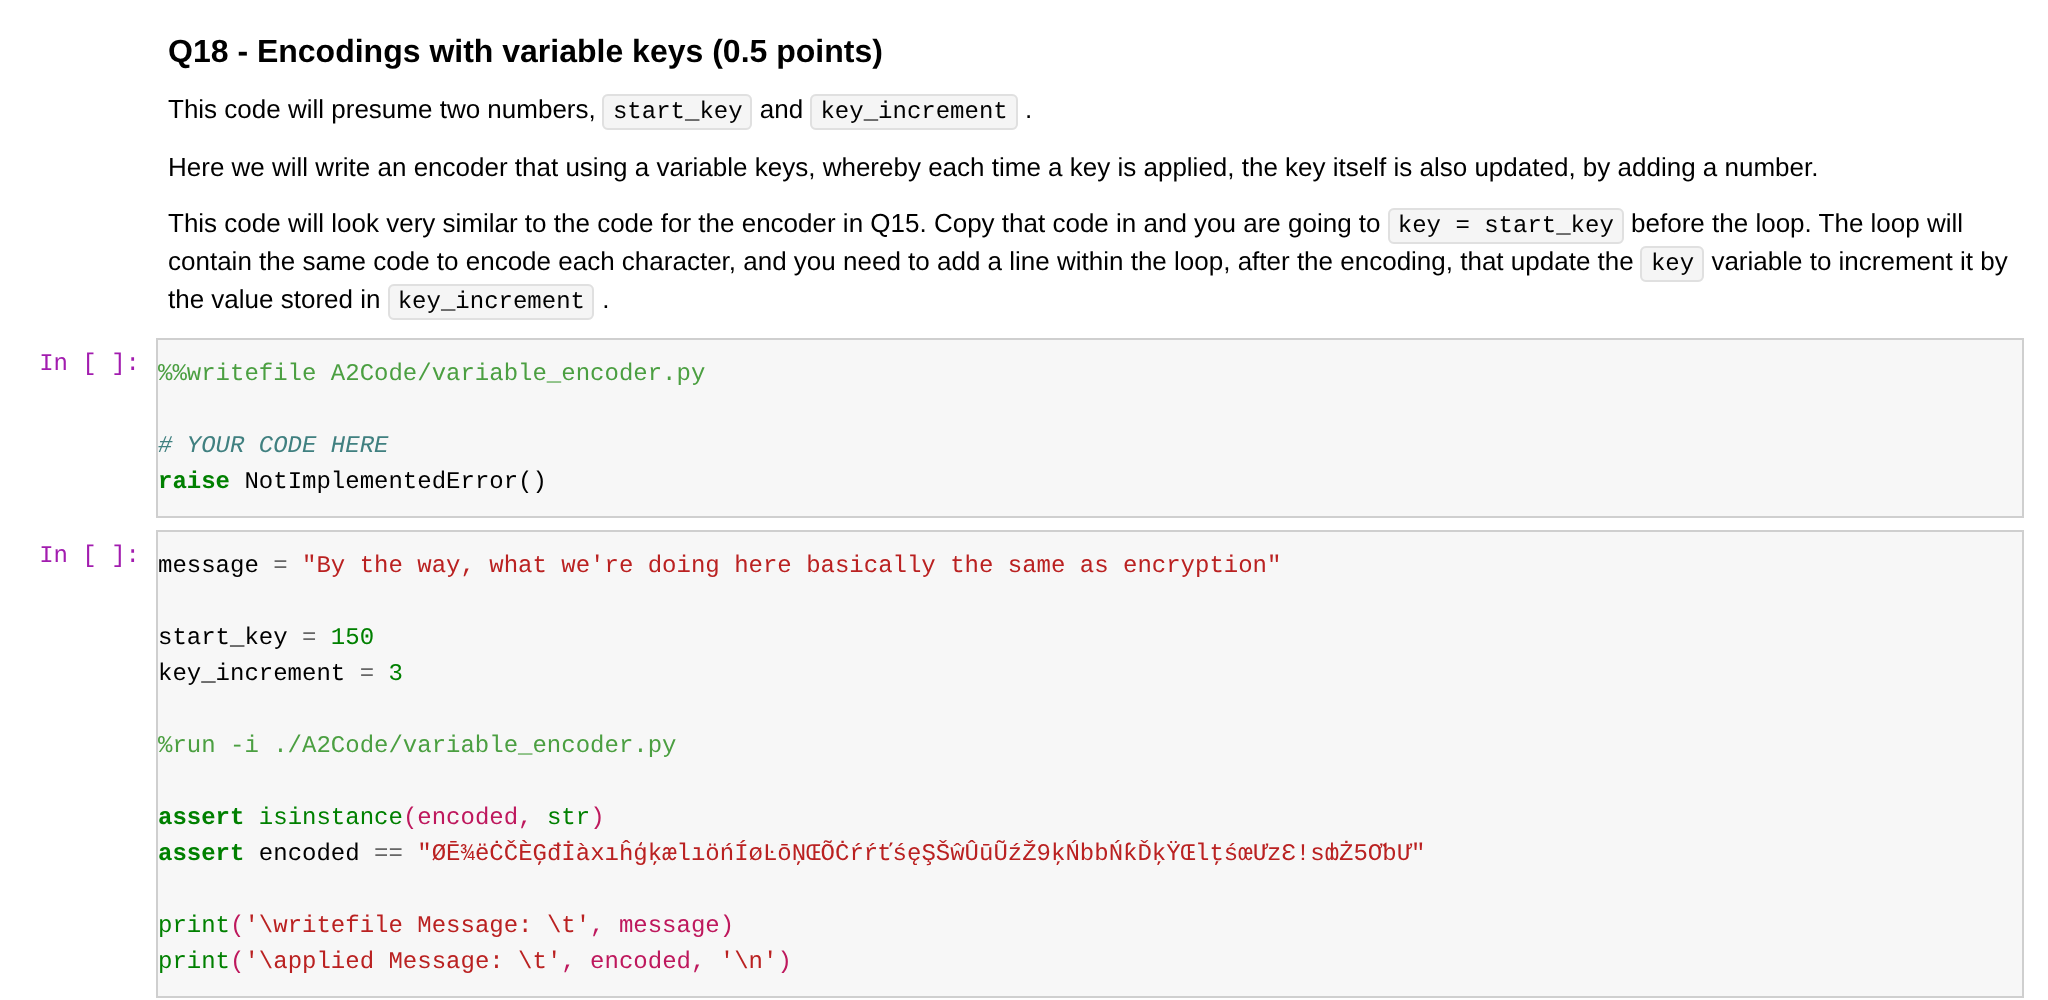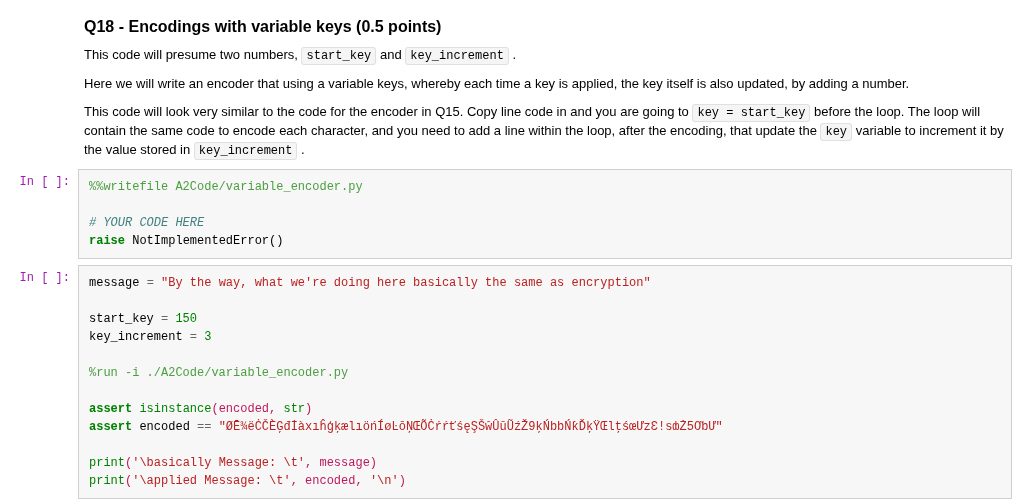--- a/index.html
+++ b/index.html
@@ -91,7 +91,7 @@
     </p>
     <p class="body-text">Here we will write an encoder that using a variable keys, whereby each time a key is applied, the key itself is also updated, by adding a number.</p>
     <p class="body-text">
-      <span>This code will look very similar to the code for the encoder in Q15. Copy line code in and you are going to </span>
+      <span>This code will look very similar to the code for the encoder in Q15. Copy that code in and you are going to </span>
       <code class="inline">key = start_key</code>
       <span> before the loop. The loop will contain the same code to encode each character, and you need to add a line within the loop, after the encoding, that update the </span>
       <code class="inline">key</code>

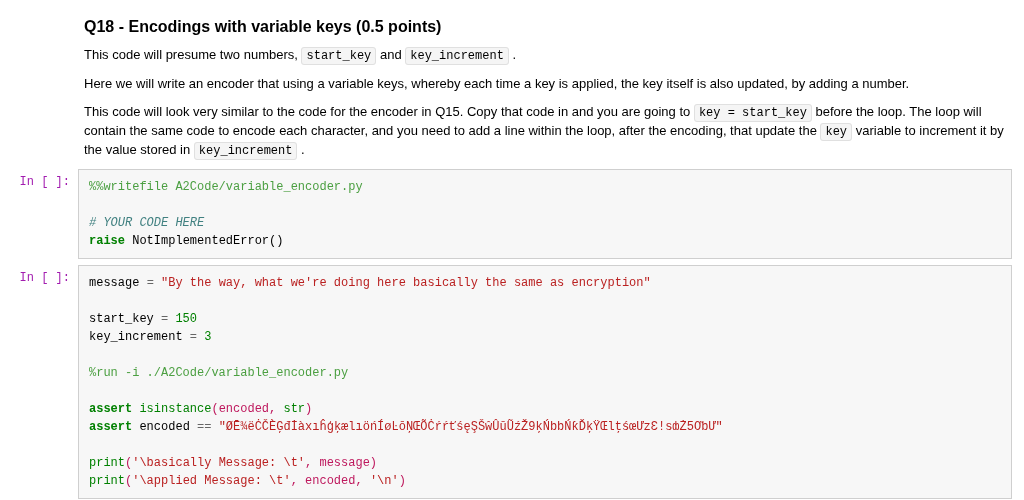--- a/index.html
+++ b/index.html
@@ -57,7 +57,7 @@
       flex: 1;
       border: 1px solid #cfcfcf;
       background: #f7f7f7;
-      padding: 8px 10px;
+      padding: 8px 0;
       margin-right: 12px;
       font-family: "SFMono-Regular", Consolas, "Liberation Mono", Menlo, monospace;
       font-size: 12px;

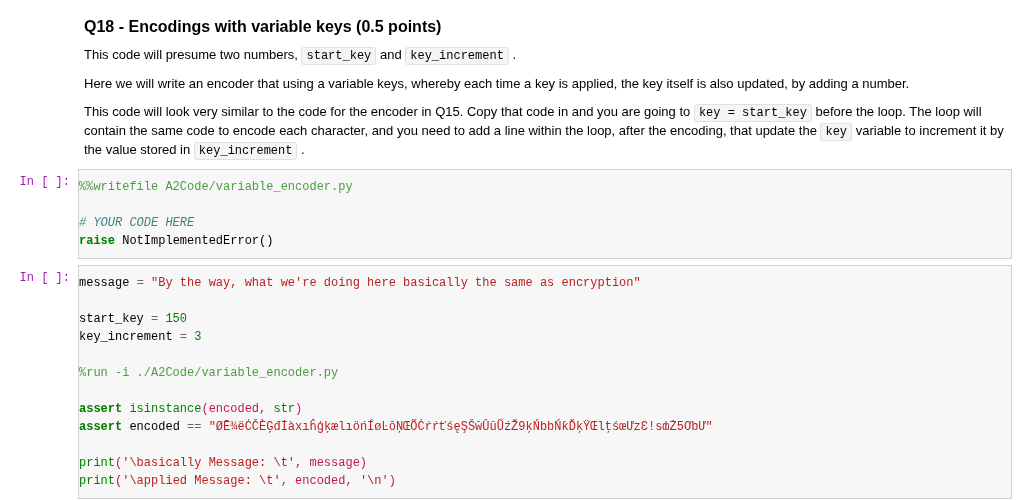--- a/index.html
+++ b/index.html
@@ -121,7 +121,7 @@
 <span class="tok-keyword">assert</span> <span class="tok-builtin">isinstance</span><span class="tok-func">(encoded, </span><span class="tok-builtin">str</span><span class="tok-func">)</span>
 <span class="tok-keyword">assert</span> <span class="tok-id">encoded</span> <span class="tok-op">==</span> <span class="tok-str">"ØĒ¾ëĊČÈĢđİàxıĥģķælıöńÍøĿōŅŒÕĊŕŕťśęŞŠŵÛūŨźŽ9ķŃbbŃƙĎķŸŒlţśœƯzƐ!sȸŻ5ƠƅƯ"</span>
 
-<span class="tok-builtin">print</span><span class="tok-func">(</span><span class="tok-str">'\basically Message: \t'</span><span class="tok-func">, message)</span>
+<span class="tok-builtin">print</span><span class="tok-func">(</span><span class="tok-str">'\writefile Message: \t'</span><span class="tok-func">, message)</span>
 <span class="tok-builtin">print</span><span class="tok-func">(</span><span class="tok-str">'\applied Message: \t'</span><span class="tok-func">, encoded, </span><span class="tok-str">'\n'</span><span class="tok-func">)</span></div>
   </div>
 

